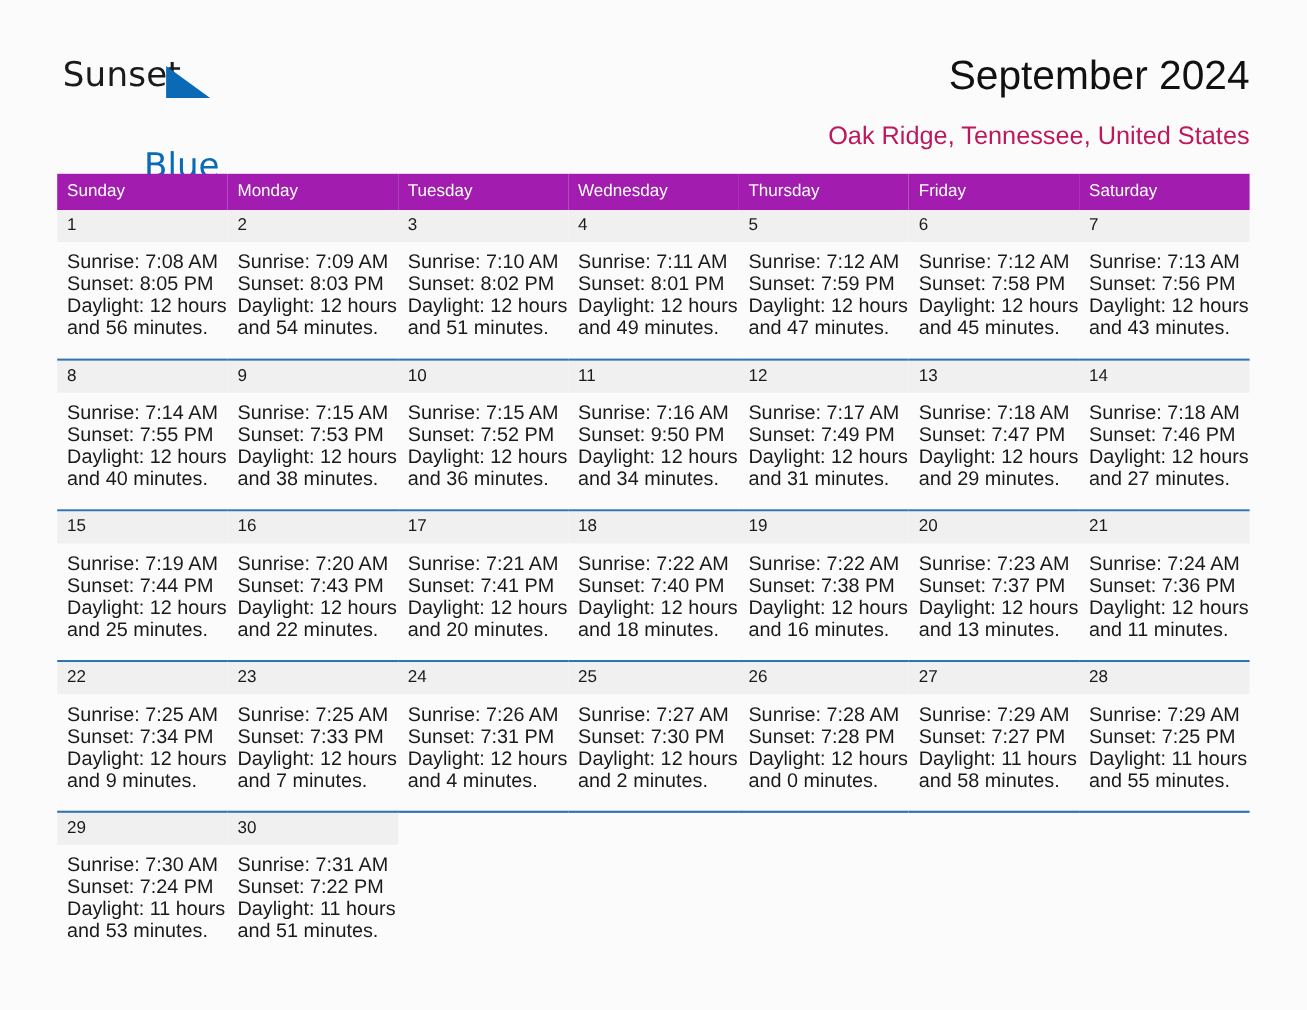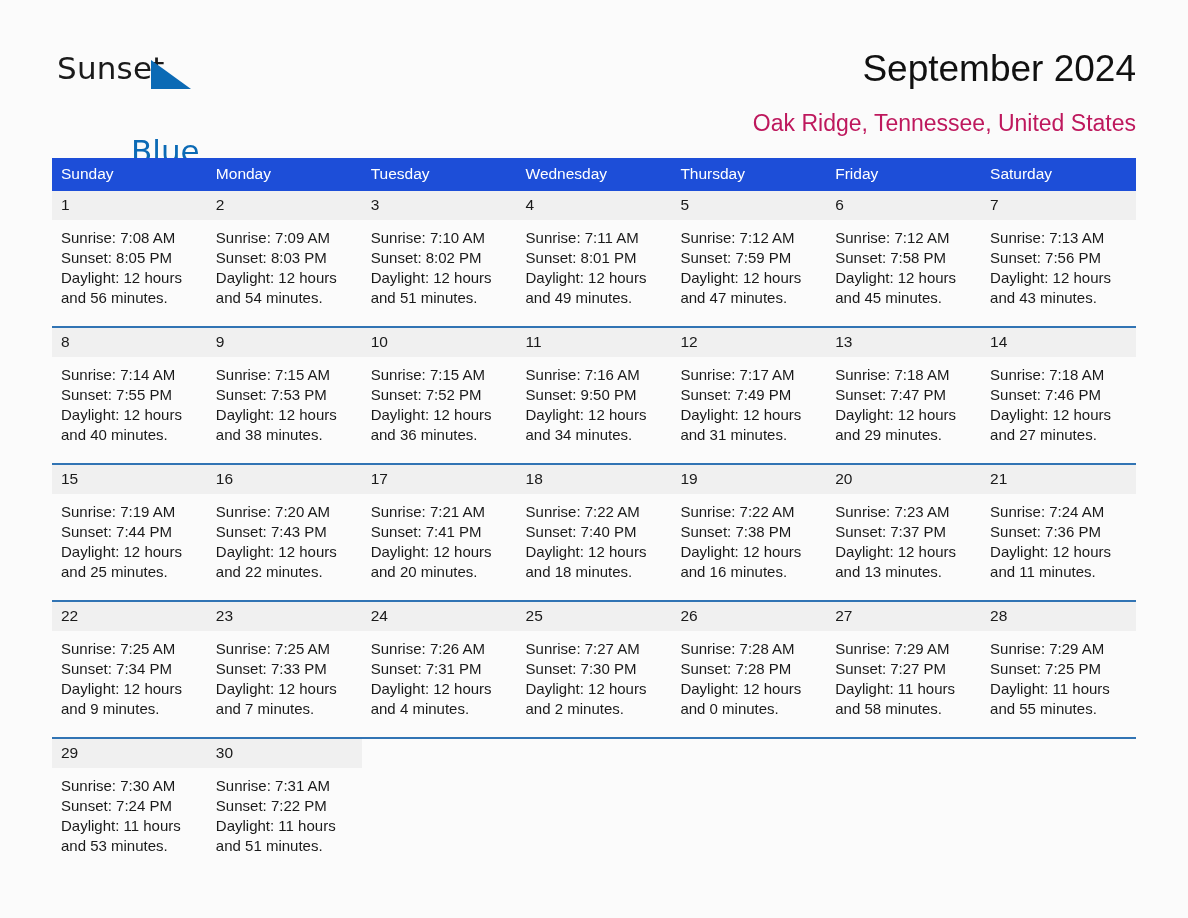--- a/index.html
+++ b/index.html
@@ -102,7 +102,7 @@
   table.cal col { width: 154.85px; }
 
   thead th {
-    background: #1d4ed8;
+    background: #a21caf;
     color: #ffffff;
     font-size: 15.5px;
     font-weight: normal;

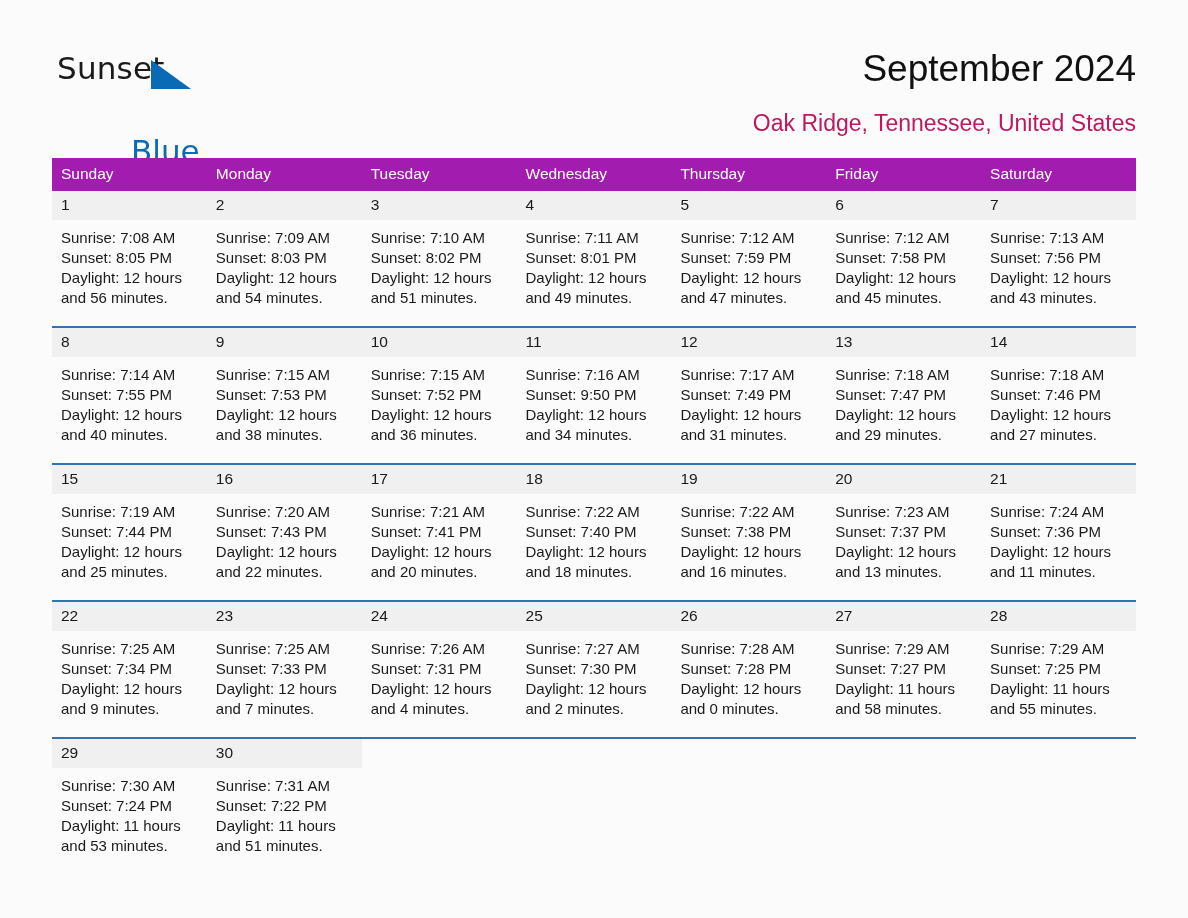--- a/index.html
+++ b/index.html
@@ -136,7 +136,7 @@
   }
   .info {
     padding: 8px 9px 0 9px;
-    font-size: 15px;
+    font-size: 18px;
     line-height: 20px;
     color: #1a1a1a;
   }

